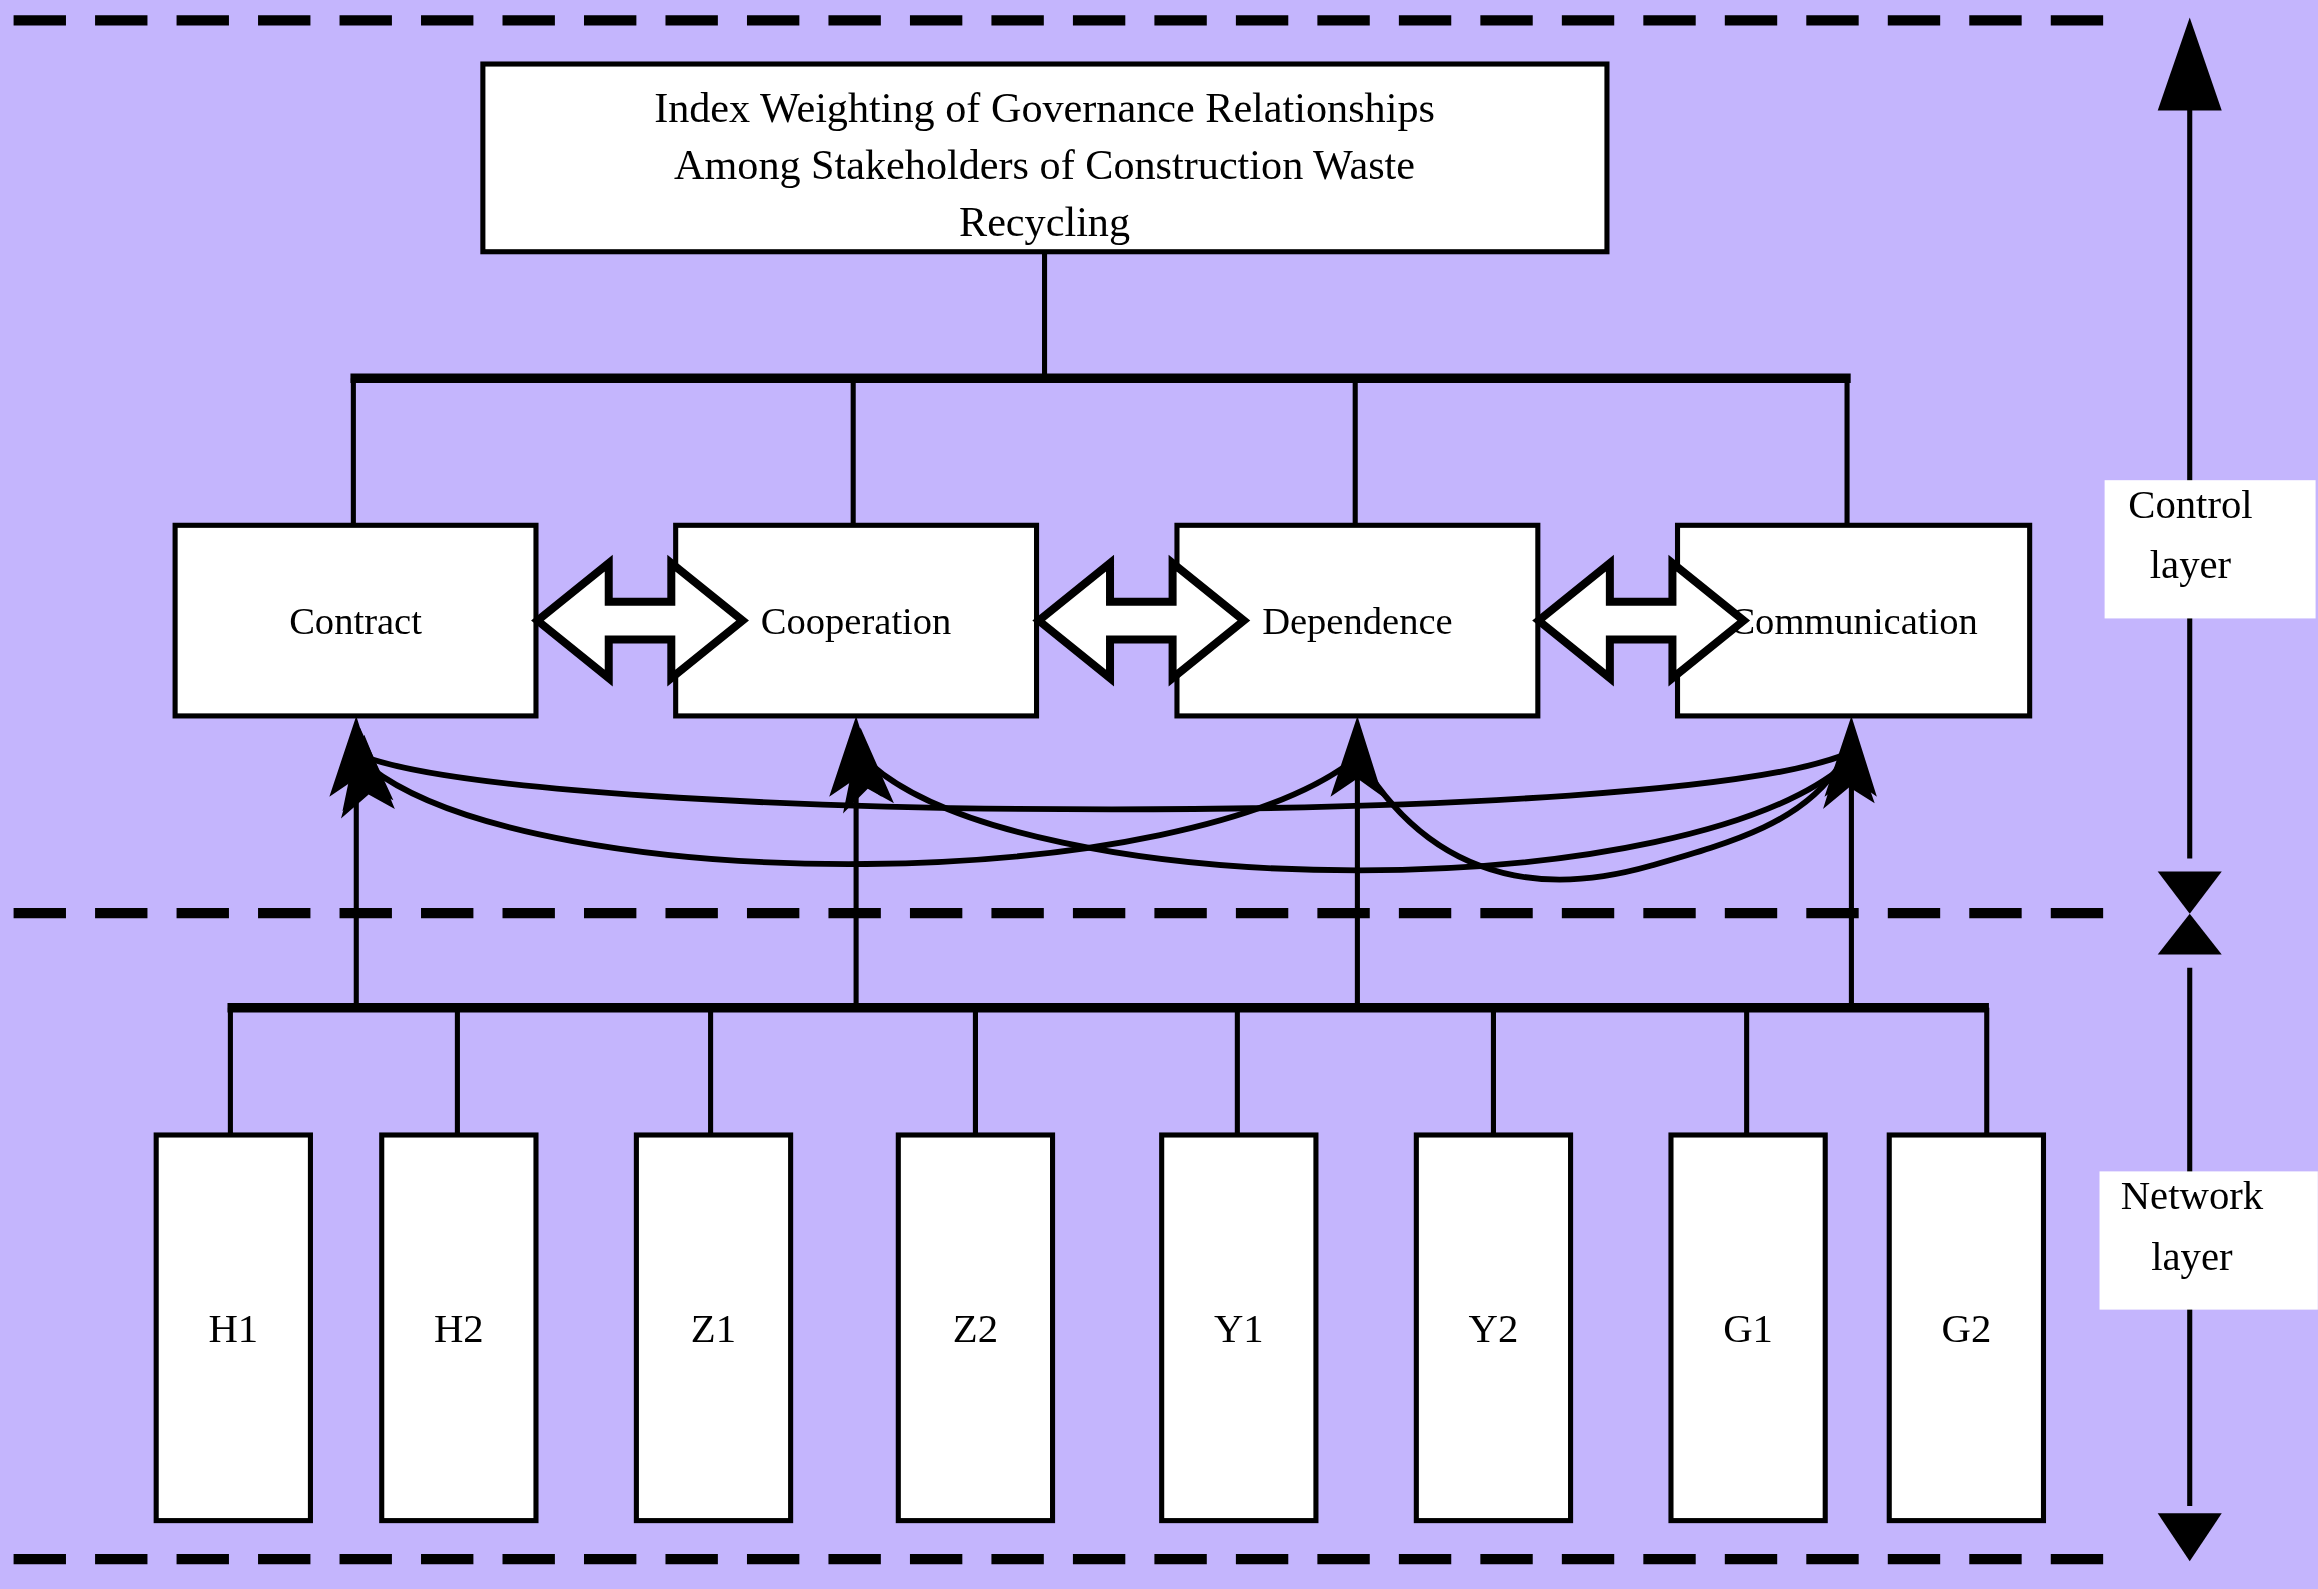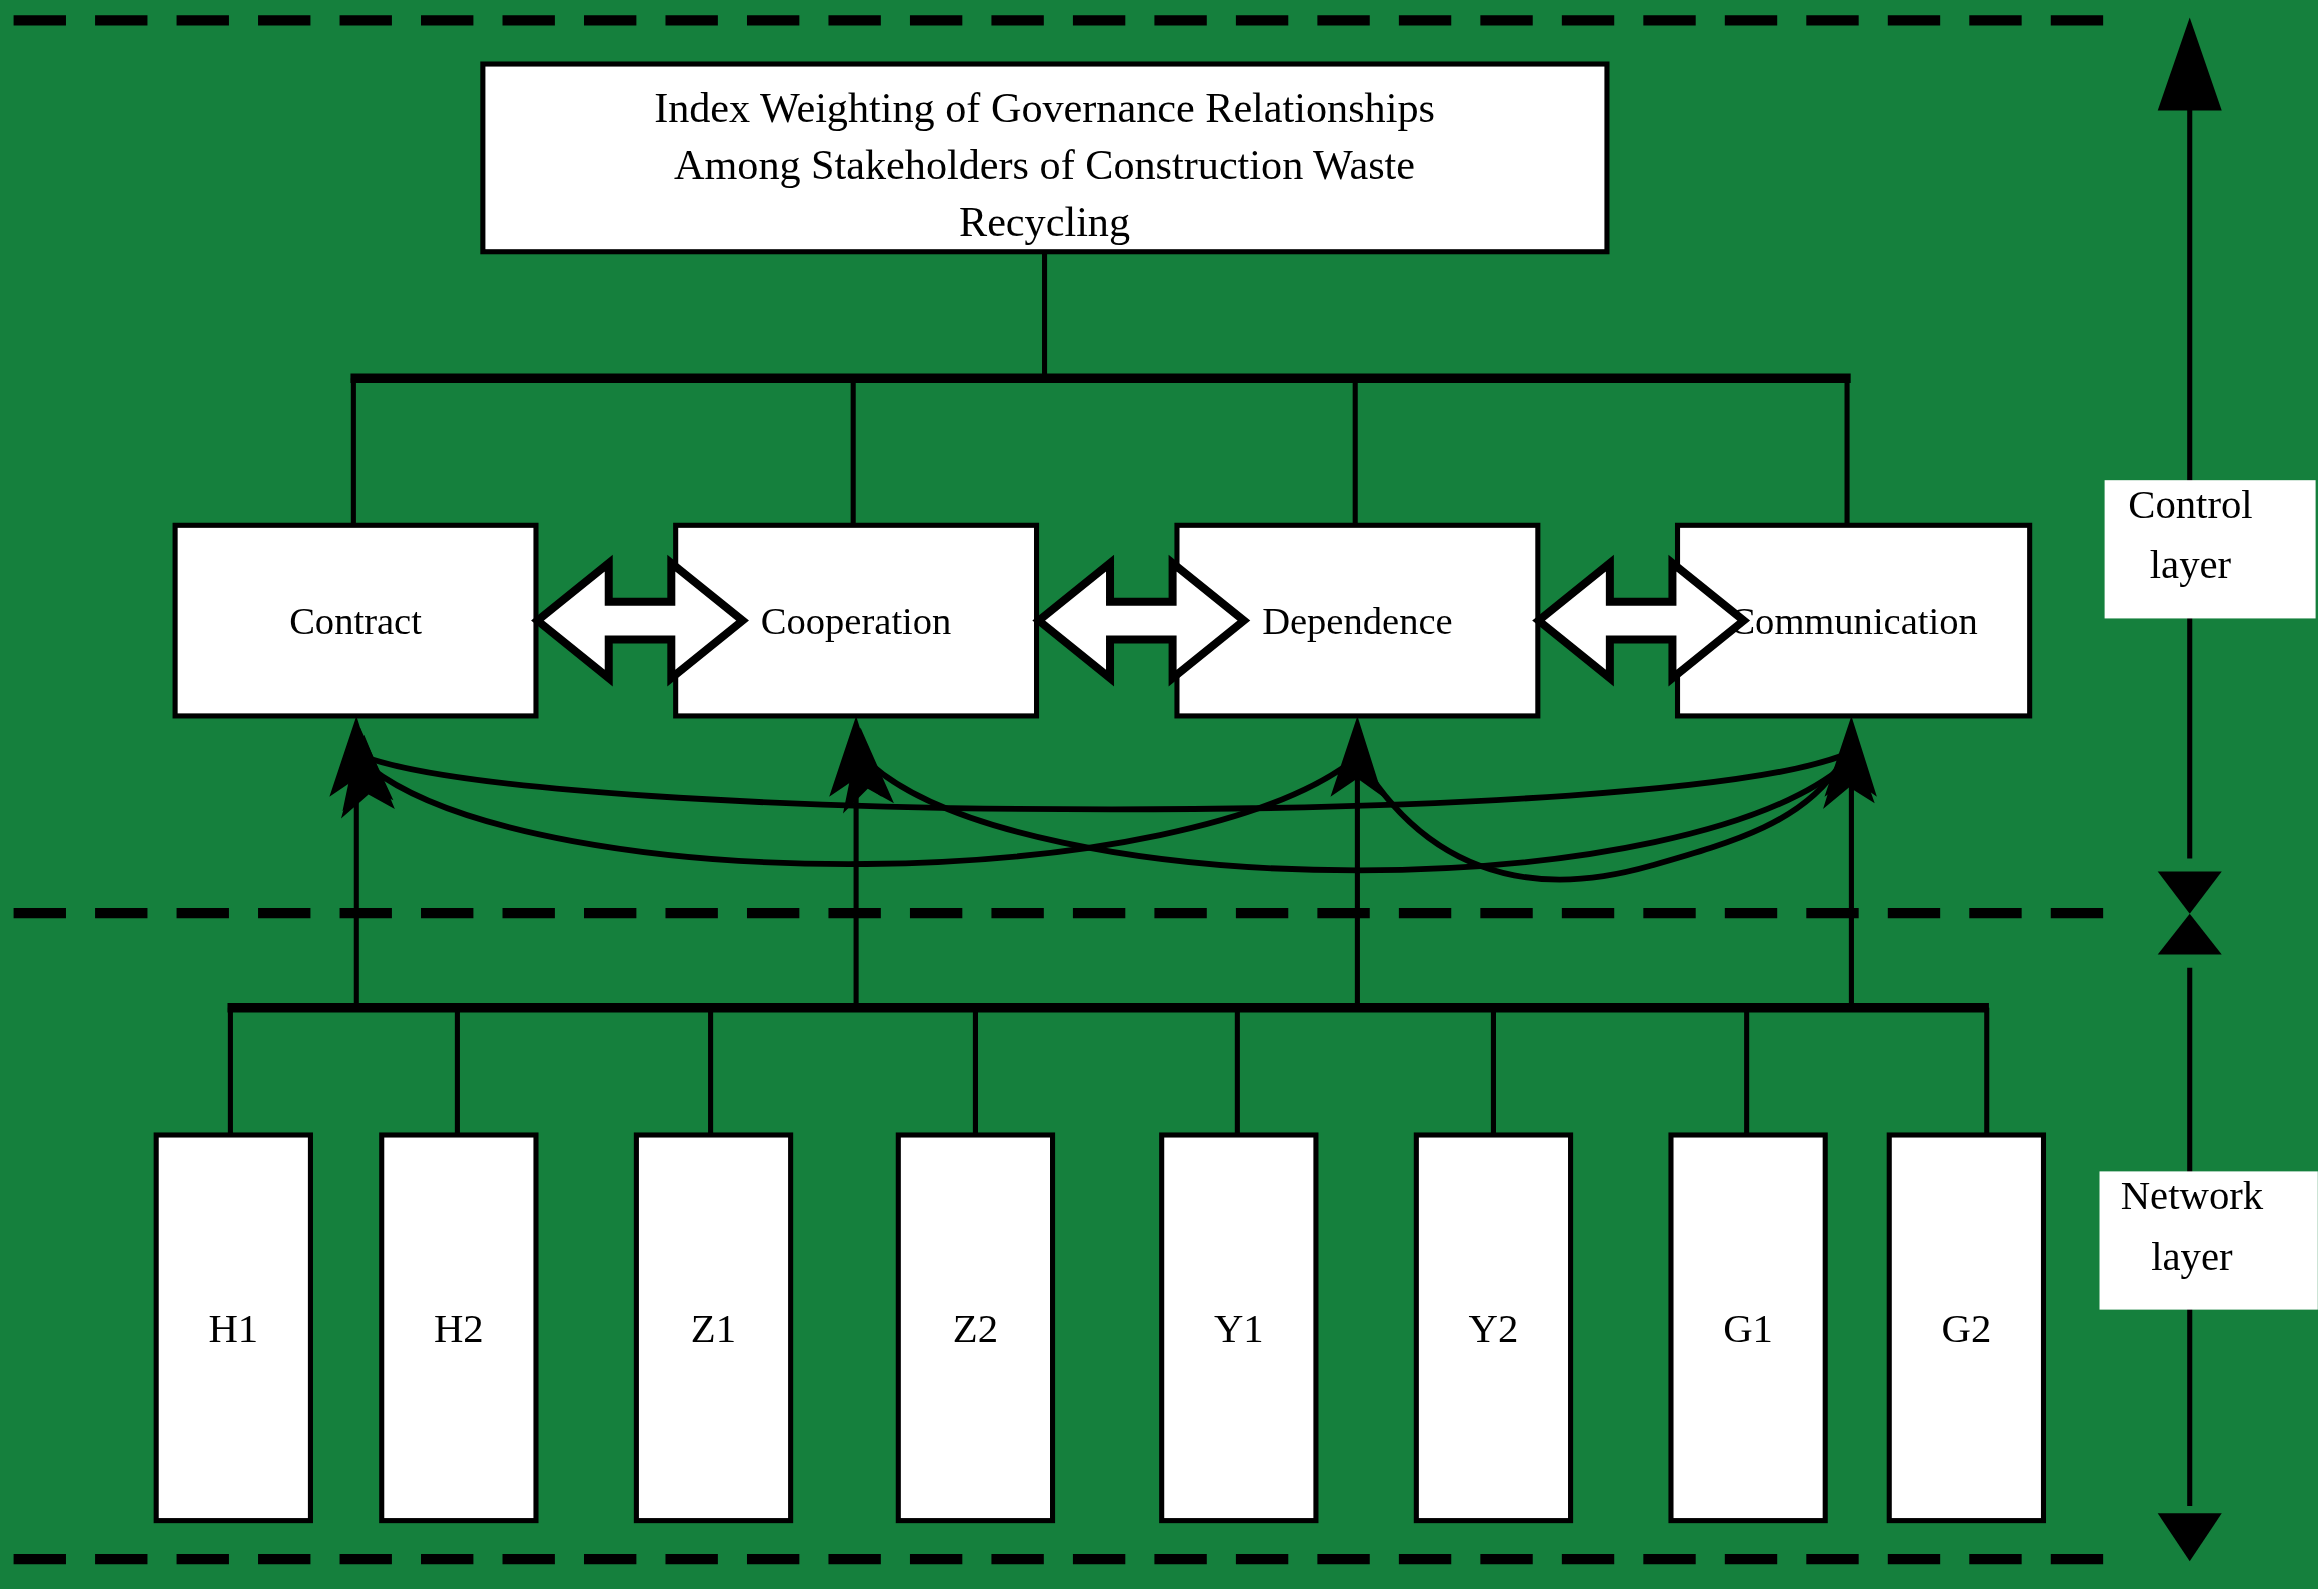--- a/index.html
+++ b/index.html
@@ -11,7 +11,7 @@
     position: relative;
     width: 2319px;
     height: 1589px;
-    background: #15803d;
+    background: #c4b5fd;
     overflow: hidden;
     font-family: "Liberation Serif", "DejaVu Serif", serif;
   }

